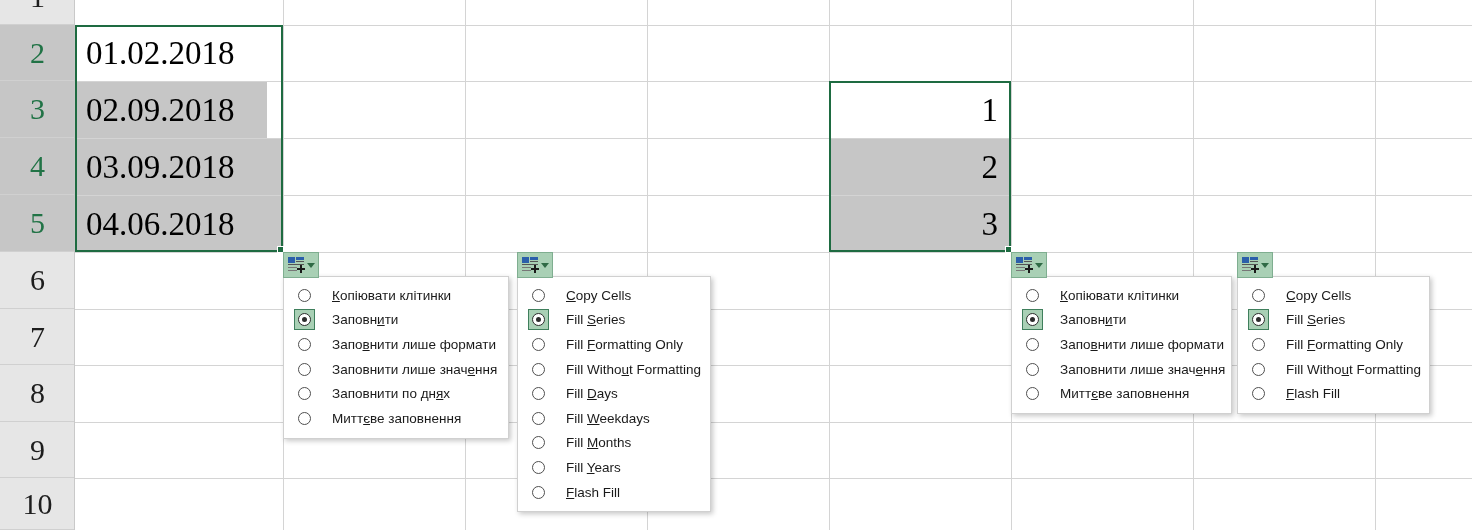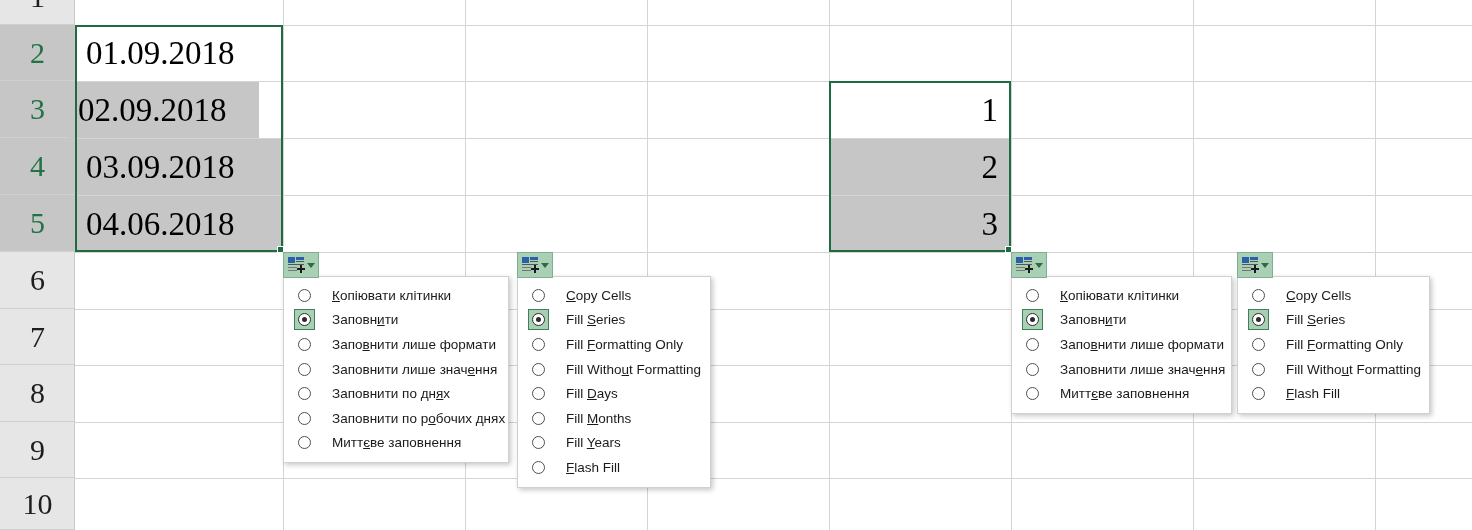--- a/index.html
+++ b/index.html
@@ -147,7 +147,7 @@
   </div>
   <div id="rowhdr-right"></div>
 
-  <div class="cell date white" style="left:76px;top:26px;width:206px;height:55px;">01.09.2018</div>
+  <div class="cell date white" style="left:76px;top:26px;width:206px;height:55px;">01.02.2018</div>
   <div class="cell date shaded" style="left:68px;top:82px;width:191px;height:56px;">02.09.2018</div>
   <div class="cell date shaded" style="left:76px;top:139px;width:206px;height:56px;">03.09.2018</div>
   <div class="cell date shaded" style="left:76px;top:196px;width:206px;height:56px;">04.06.2018</div>

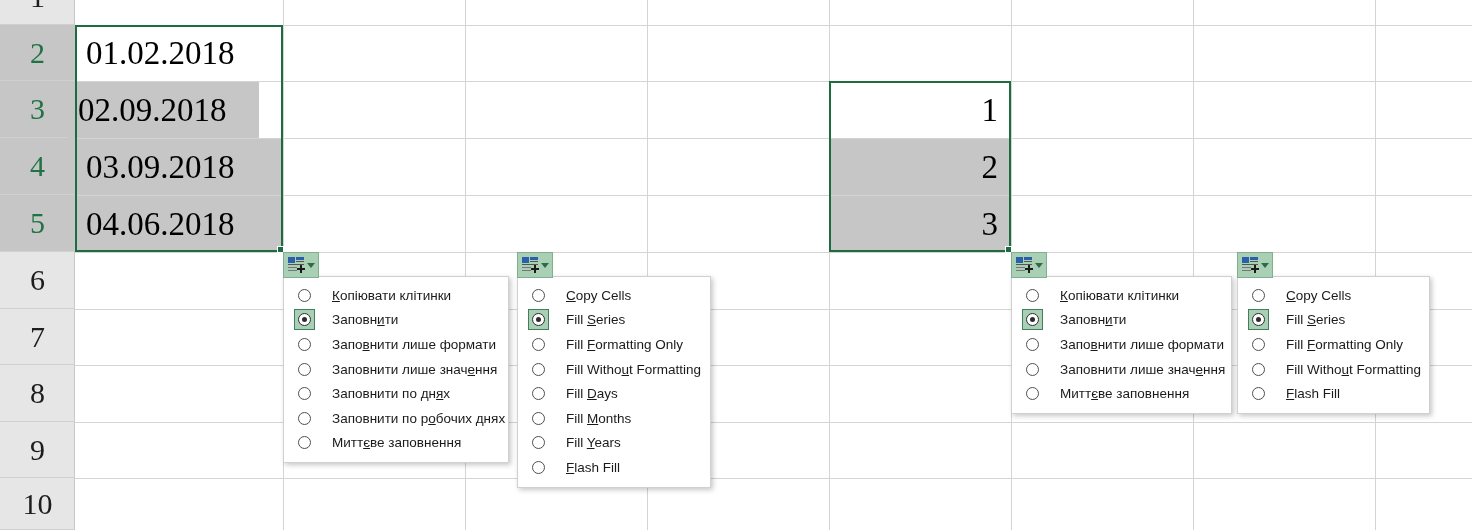--- a/index.html
+++ b/index.html
@@ -148,7 +148,7 @@
   <div id="rowhdr-right"></div>
 
   <div class="cell date white" style="left:76px;top:26px;width:206px;height:55px;">01.02.2018</div>
-  <div class="cell date shaded" style="left:68px;top:82px;width:191px;height:56px;">02.09.2018</div>
+  <div class="cell date shaded" style="left:76px;top:82px;width:191px;height:56px;">02.09.2018</div>
   <div class="cell date shaded" style="left:76px;top:139px;width:206px;height:56px;">03.09.2018</div>
   <div class="cell date shaded" style="left:76px;top:196px;width:206px;height:56px;">04.06.2018</div>
 

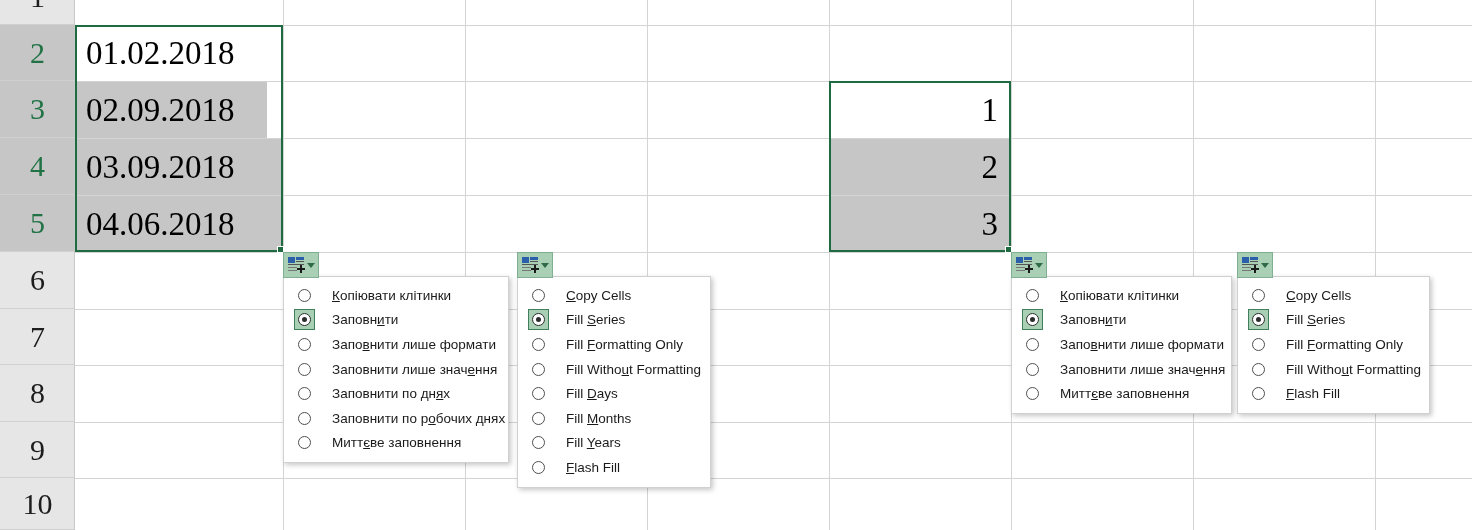--- a/index.html
+++ b/index.html
@@ -253,12 +253,6 @@
         <span class="rwrap">
           <span class="radio"></span>
         </span>
-        <span class="mlabel">Заповнити по р<u>о</u>бочих днях</span>
-      </div>
-      <div class="mitem">
-        <span class="rwrap">
-          <span class="radio"></span>
-        </span>
         <span class="mlabel">Митт<u>є</u>ве заповнення</span>
       </div>
     </div>

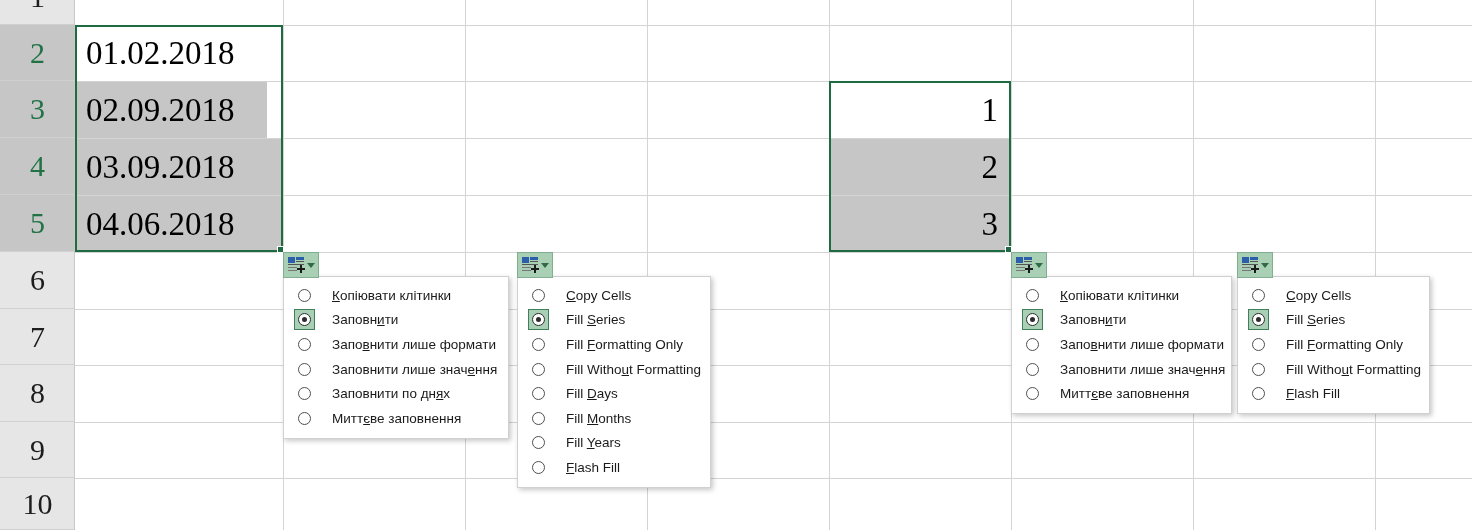--- a/index.html
+++ b/index.html
@@ -291,6 +291,12 @@
         <span class="rwrap">
           <span class="radio"></span>
         </span>
+        <span class="mlabel">Fill <u>W</u>eekdays</span>
+      </div>
+      <div class="mitem">
+        <span class="rwrap">
+          <span class="radio"></span>
+        </span>
         <span class="mlabel">Fill <u>M</u>onths</span>
       </div>
       <div class="mitem">

